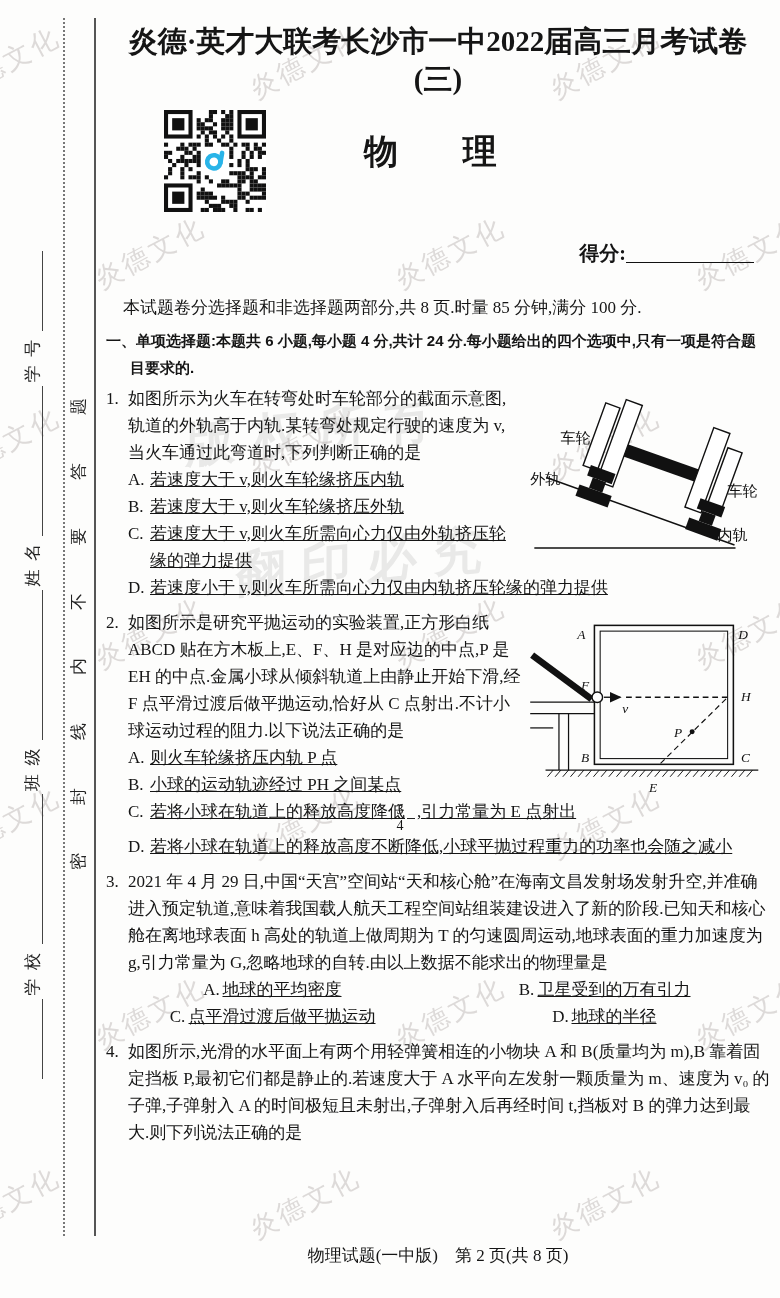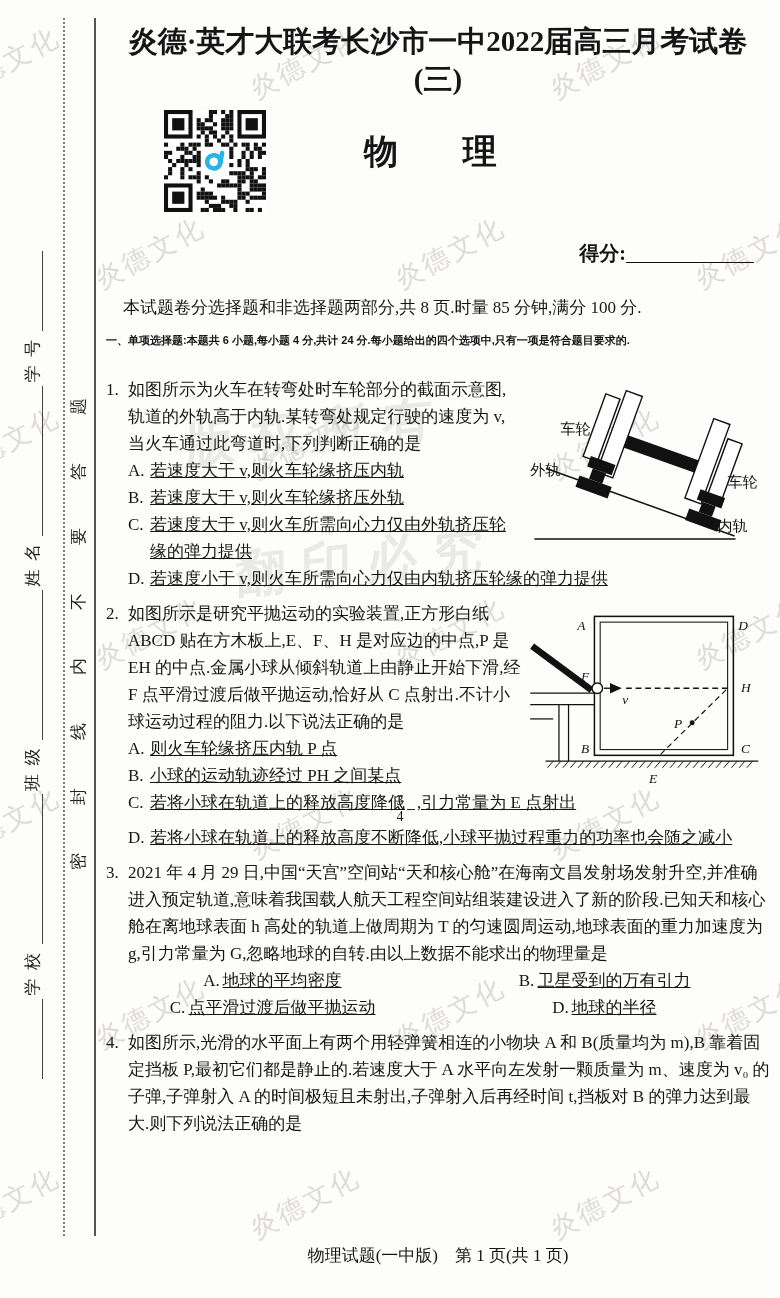--- a/index.html
+++ b/index.html
@@ -37,8 +37,8 @@
   .score-line{display:inline-block;width:128px;border-bottom:1.8px solid #111;height:20px;
               vertical-align:-3px;}
   .intro{margin:0 0 6px 0;text-indent:1em;}
-  .sec-head{margin:4px 0 22px 0;font-weight:bold;padding-left:24px;text-indent:-24px;
-            font-family:"Liberation Sans","DejaVu Sans",sans-serif;font-size:11px;}
+  .sec-head{margin:4px 0 4px 0;font-weight:bold;padding-left:24px;text-indent:-24px;
+            font-family:"Liberation Sans","DejaVu Sans",sans-serif;font-size:15px;}
   .q{margin:2px 0 8px 0;overflow:hidden;}
   .stem{padding-left:22px;text-indent:-22px;}
   .qnum{display:inline-block;width:22px;text-indent:0;}

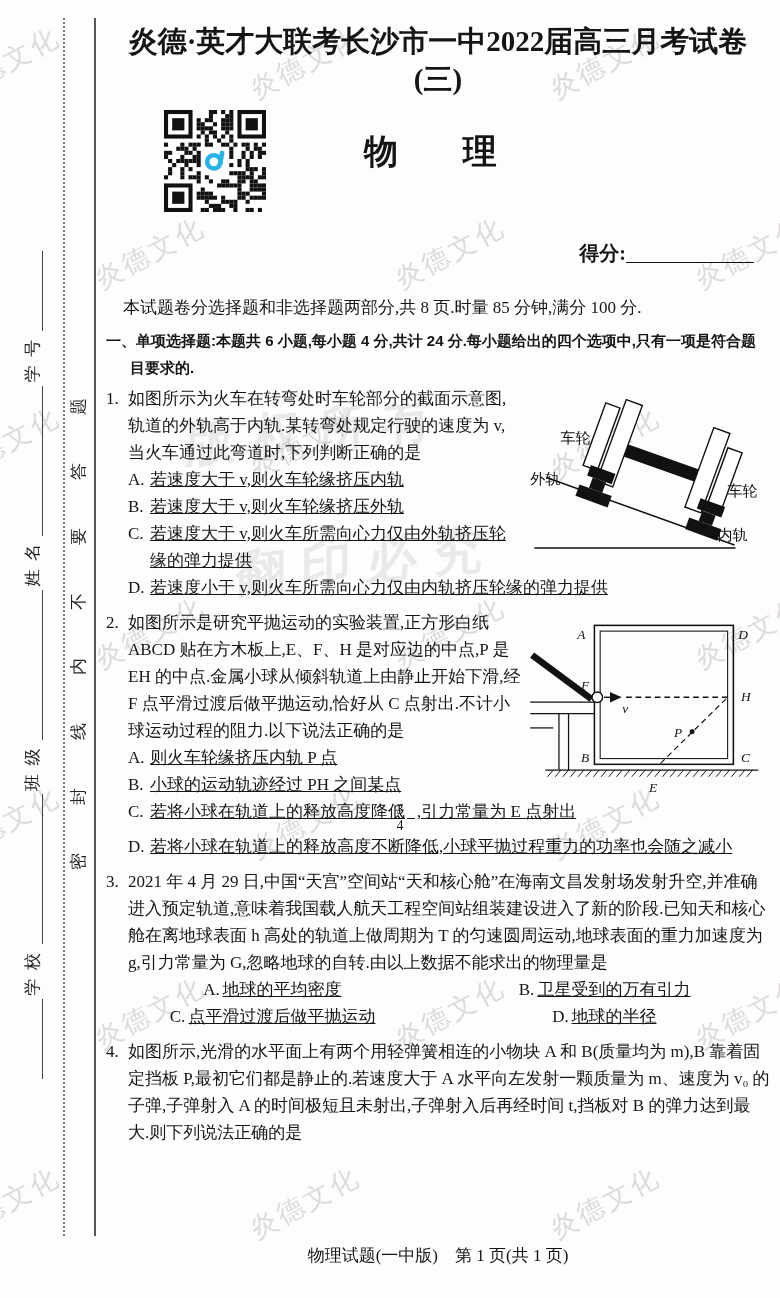--- a/index.html
+++ b/index.html
@@ -448,7 +448,7 @@
 
   </div>
 
-  <div class="footer">物理试题(一中版)　第 1 页(共 1 页)</div>
+  <div class="footer">物理试题(一中版)　第 2 页(共 8 页)</div>
 </div>
 
 </body></html>

